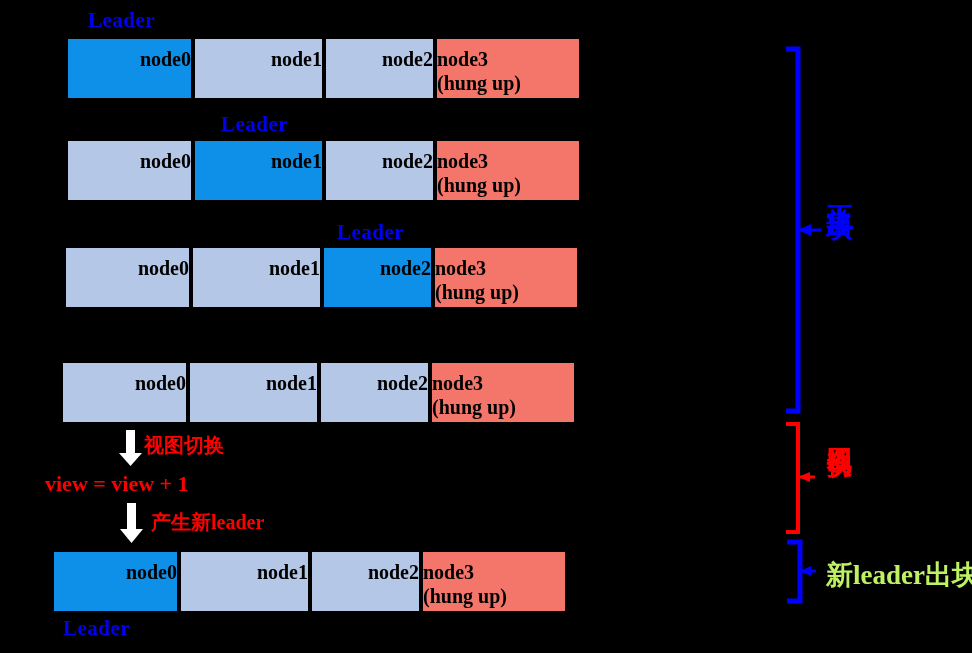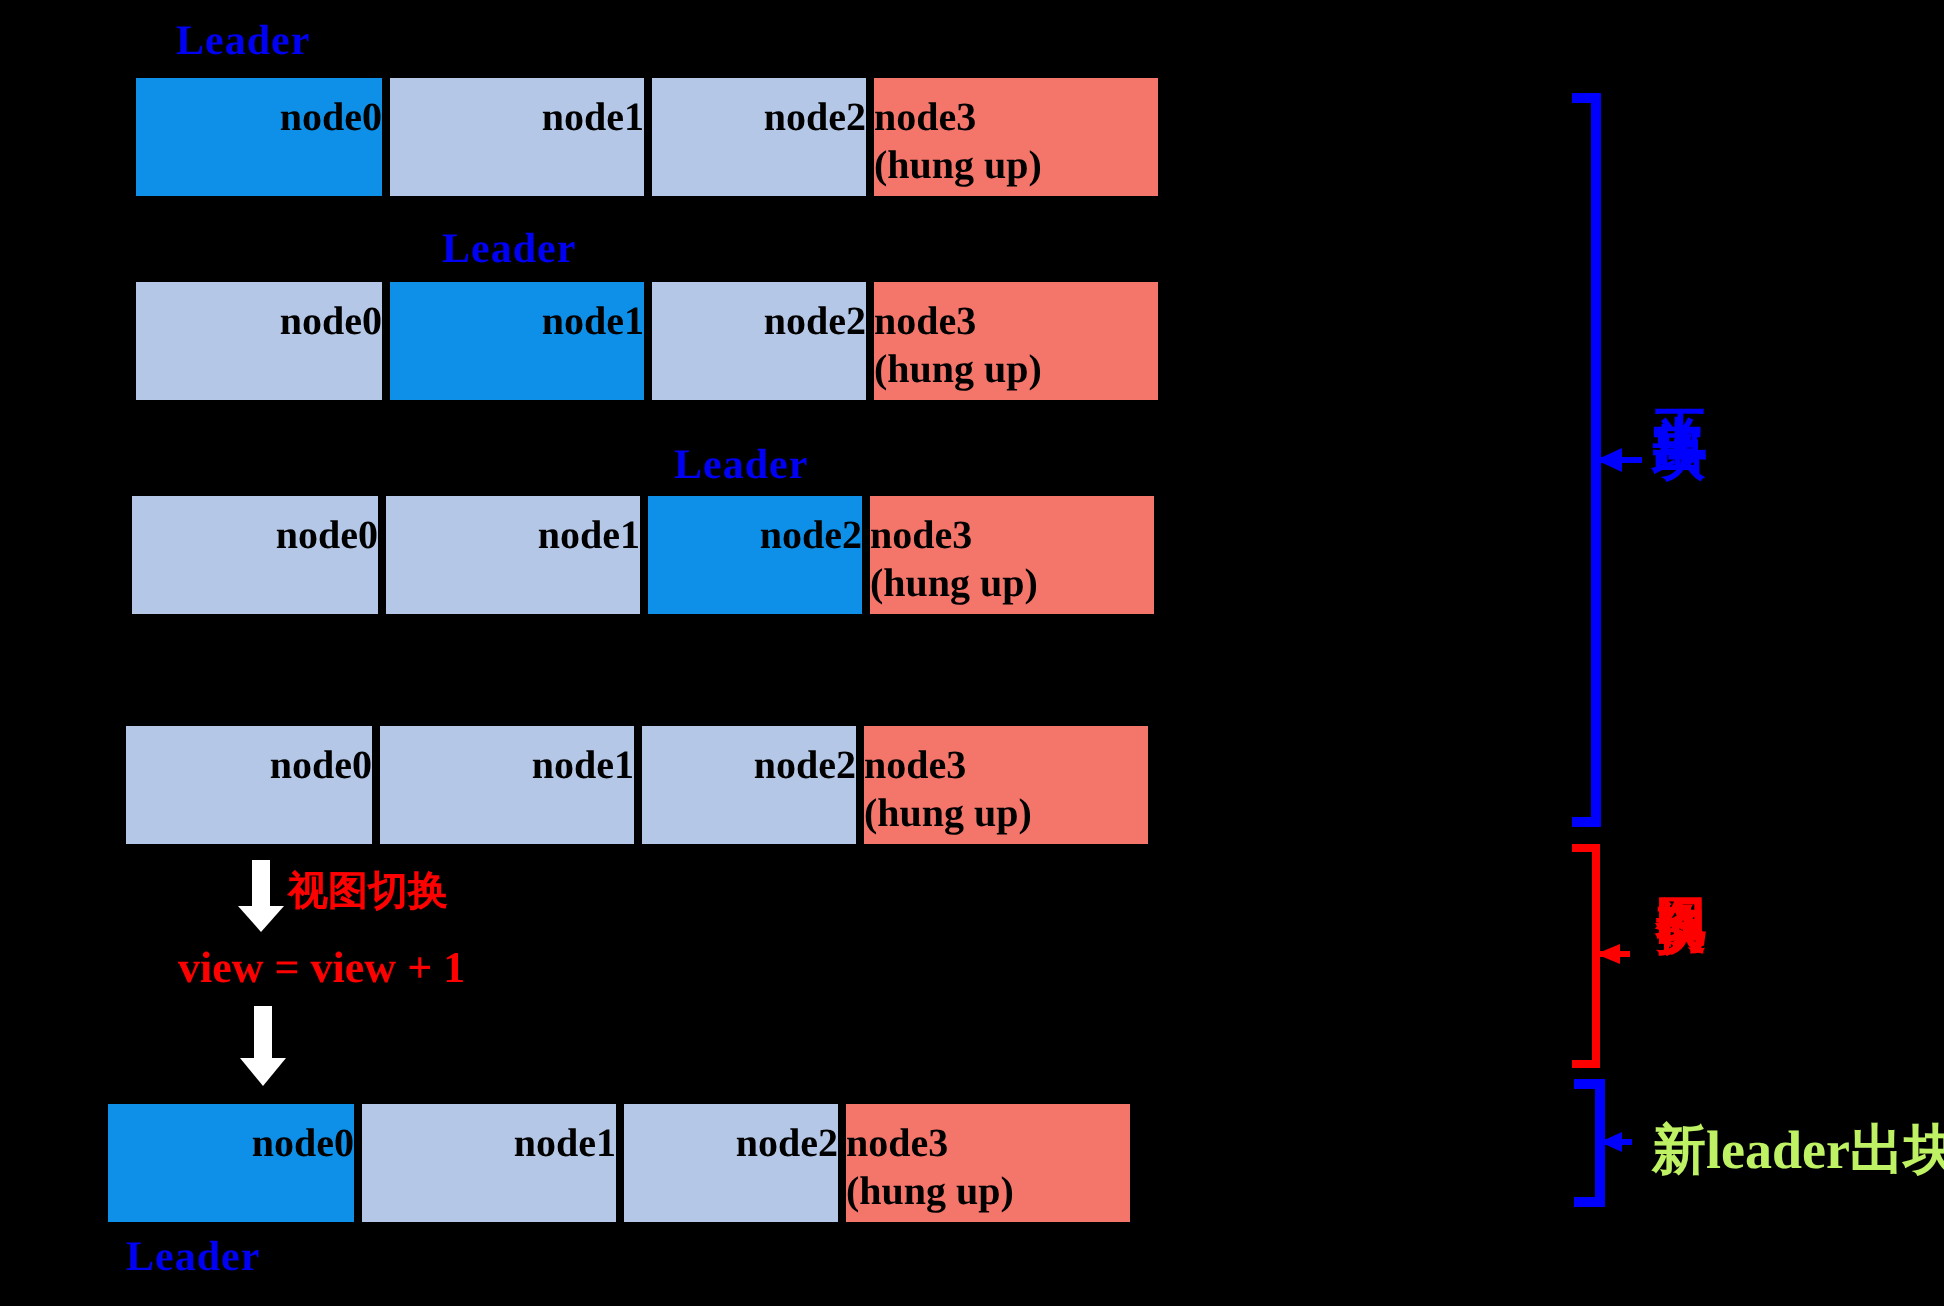--- a/index.html
+++ b/index.html
@@ -25,7 +25,7 @@
   .lt5{left:63px;top:616px}
   .red-caption{position:absolute;color:#fe0000;font-weight:bold;font-size:20px;white-space:nowrap;}
   .cap1{left:144px;top:432px}
-  .formula{left:45px;top:471px;font-size:22px;margin-left:44px;}
+  .formula{left:45px;top:471px;font-size:22px;}
   .cap2{left:151px;top:509px}
   .vlabel{position:absolute;writing-mode:vertical-rl;text-orientation:upright;
           font-weight:bold;white-space:nowrap;letter-spacing:3px;}

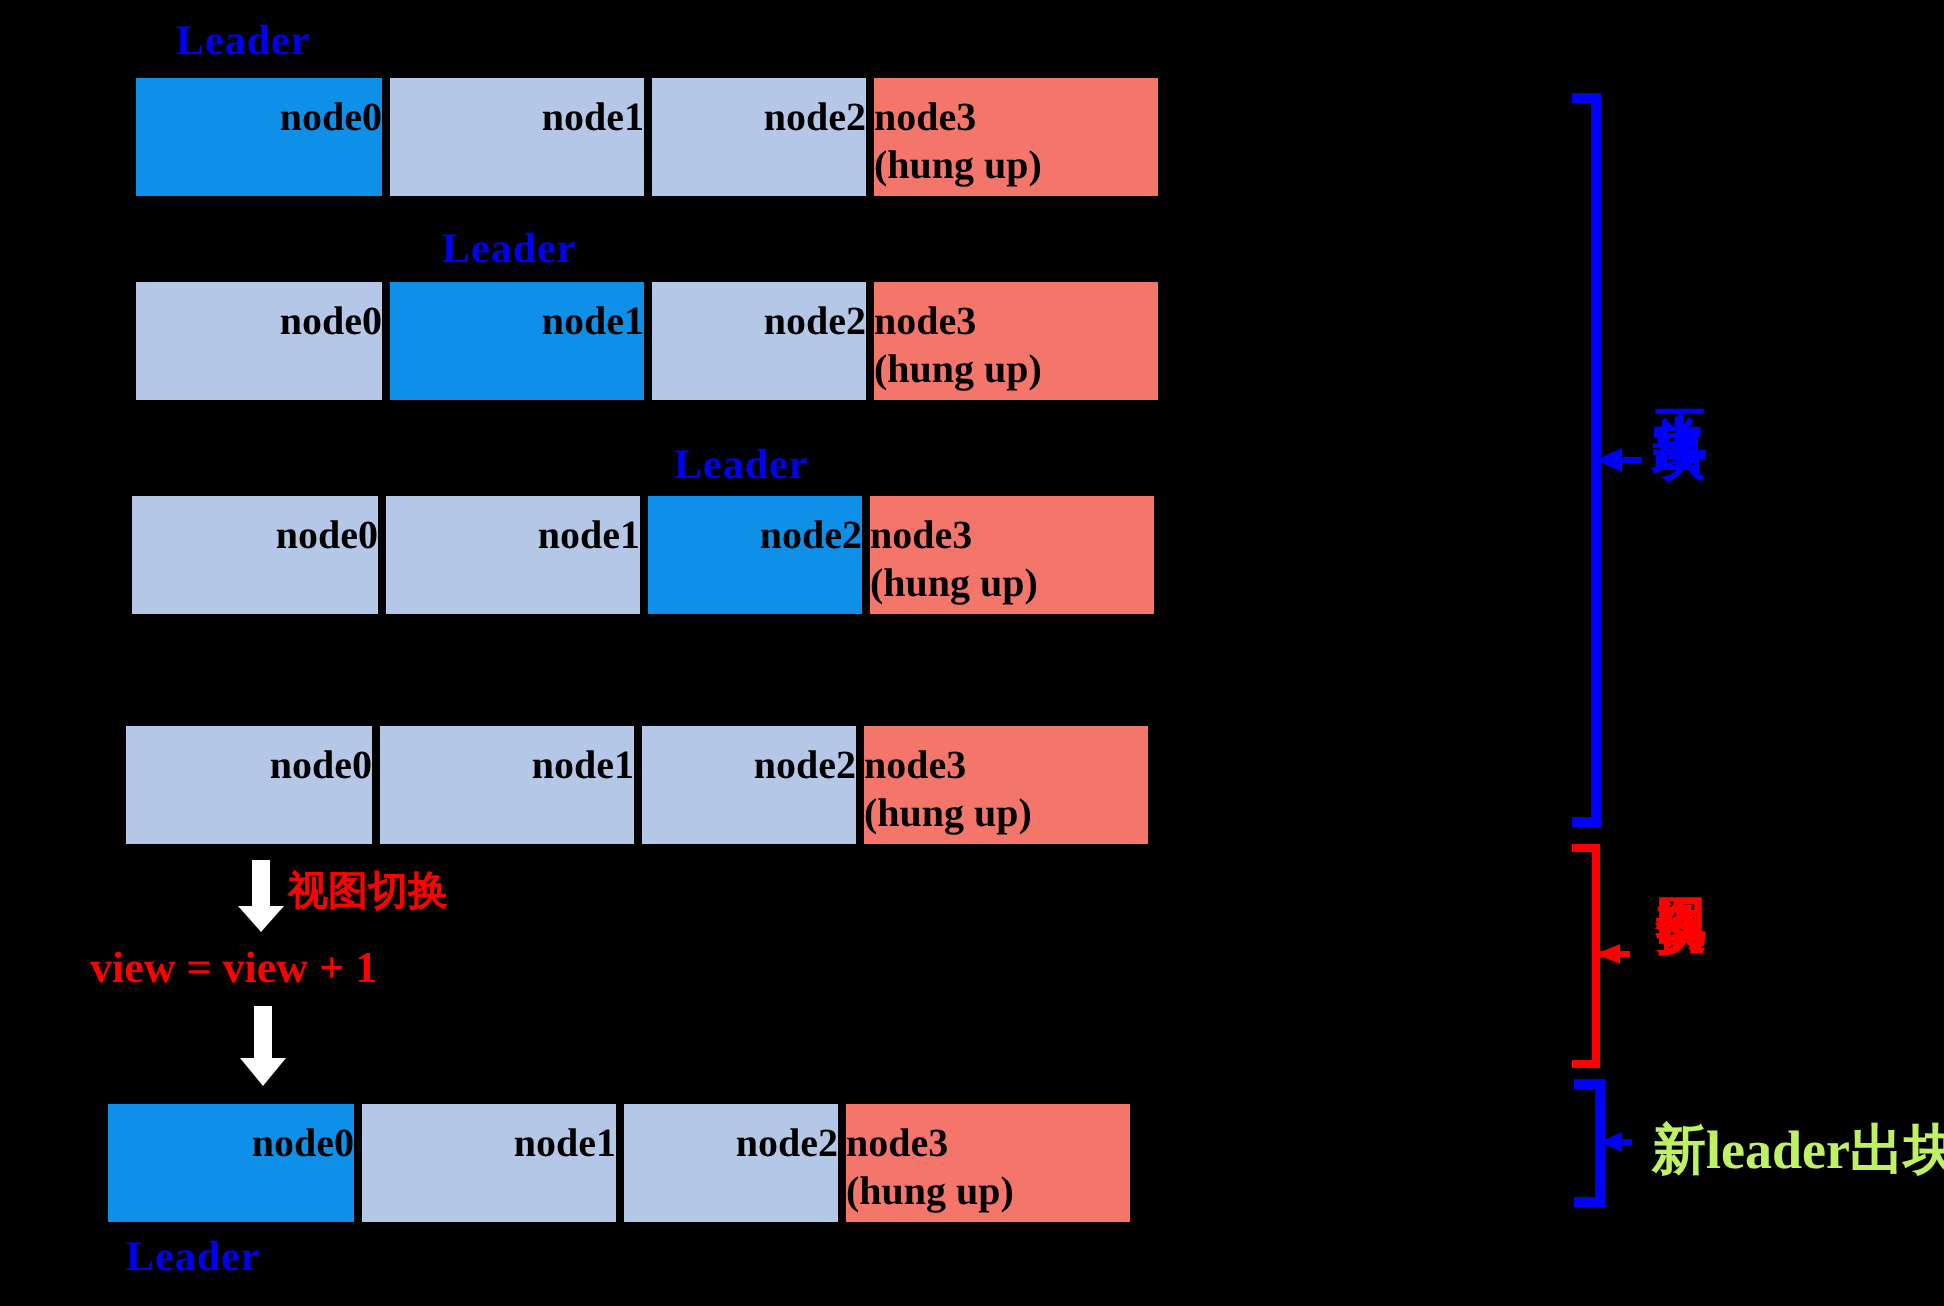--- a/index.html
+++ b/index.html
@@ -127,6 +127,7 @@
 
   <div class="red-caption cap1">视图切换</div>
   <div class="red-caption formula">view = view + 1</div>
+  <div class="red-caption cap2">产生新leader</div>
 
   <div class="vlabel normal-blocks">正常出块</div>
   <div class="vlabel view-change">视图切换</div>

